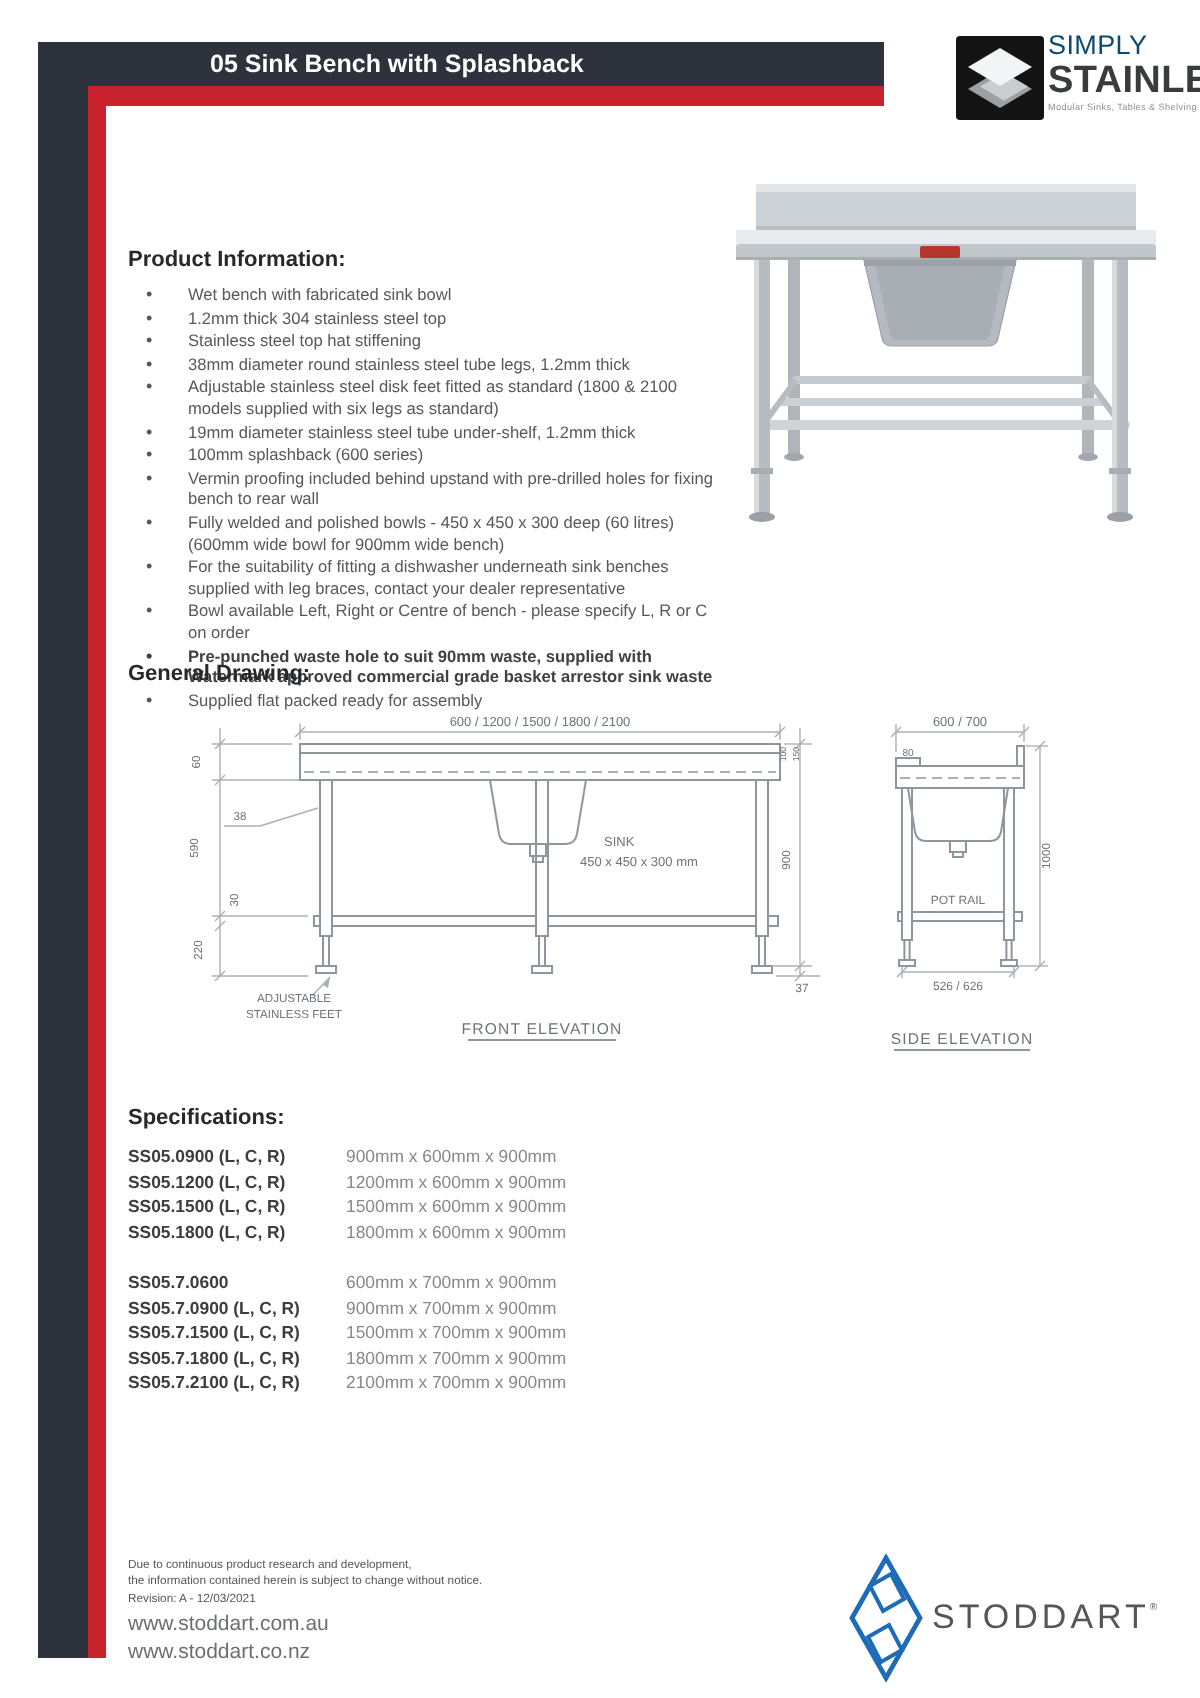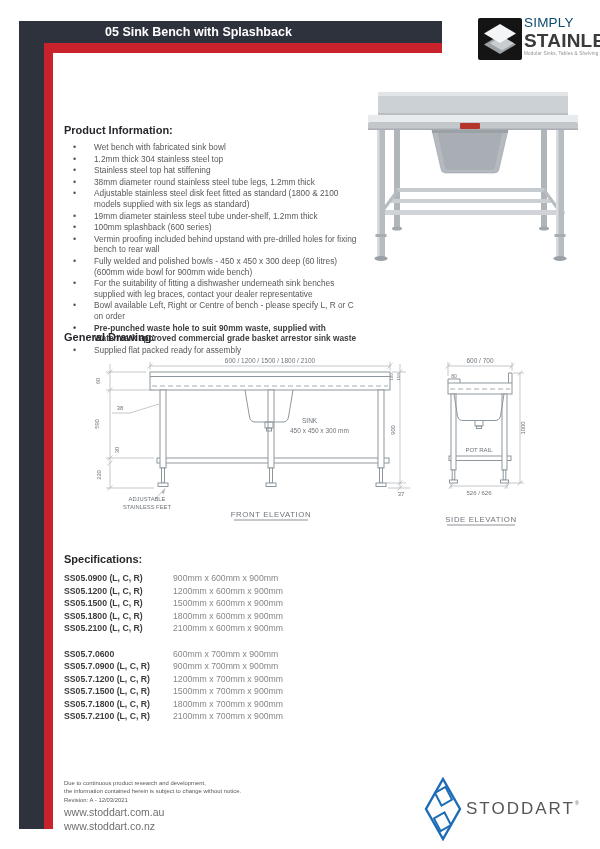--- a/index.html
+++ b/index.html
@@ -287,10 +287,6 @@
         <span class="model">SS05.1800 (L, C, R)</span>
         <span class="size">1800mm x 600mm x 900mm</span>
       </div>
-      <div class="spec-row">
-        <span class="model">SS05.2100 (L, C, R)</span>
-        <span class="size">2100mm x 600mm x 900mm</span>
-      </div>
     </div>
     <div class="spec-rows spec-group2">
       <div class="spec-row">

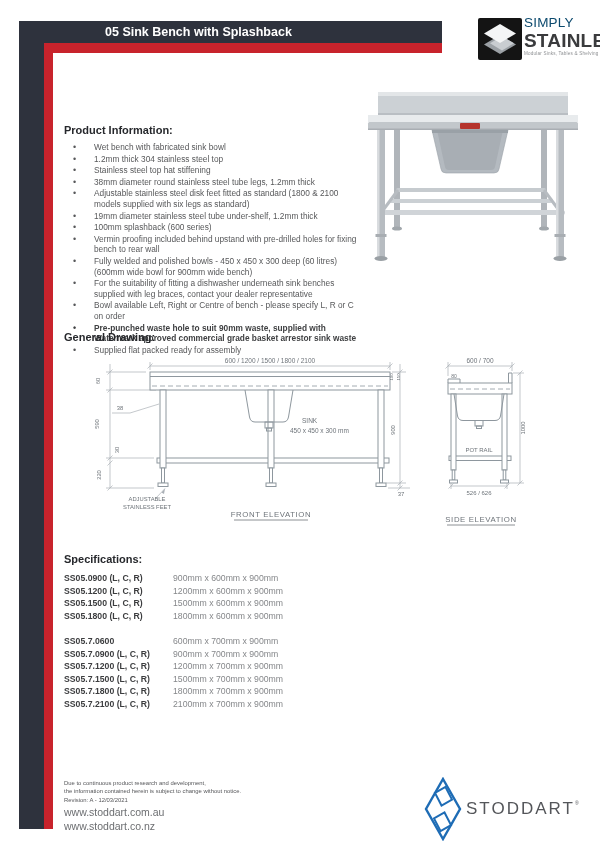--- a/index.html
+++ b/index.html
@@ -298,10 +298,6 @@
         <span class="size">900mm x 700mm x 900mm</span>
       </div>
       <div class="spec-row">
-        <span class="model">SS05.7.1200 (L, C, R)</span>
-        <span class="size">1200mm x 700mm x 900mm</span>
-      </div>
-      <div class="spec-row">
         <span class="model">SS05.7.1500 (L, C, R)</span>
         <span class="size">1500mm x 700mm x 900mm</span>
       </div>

